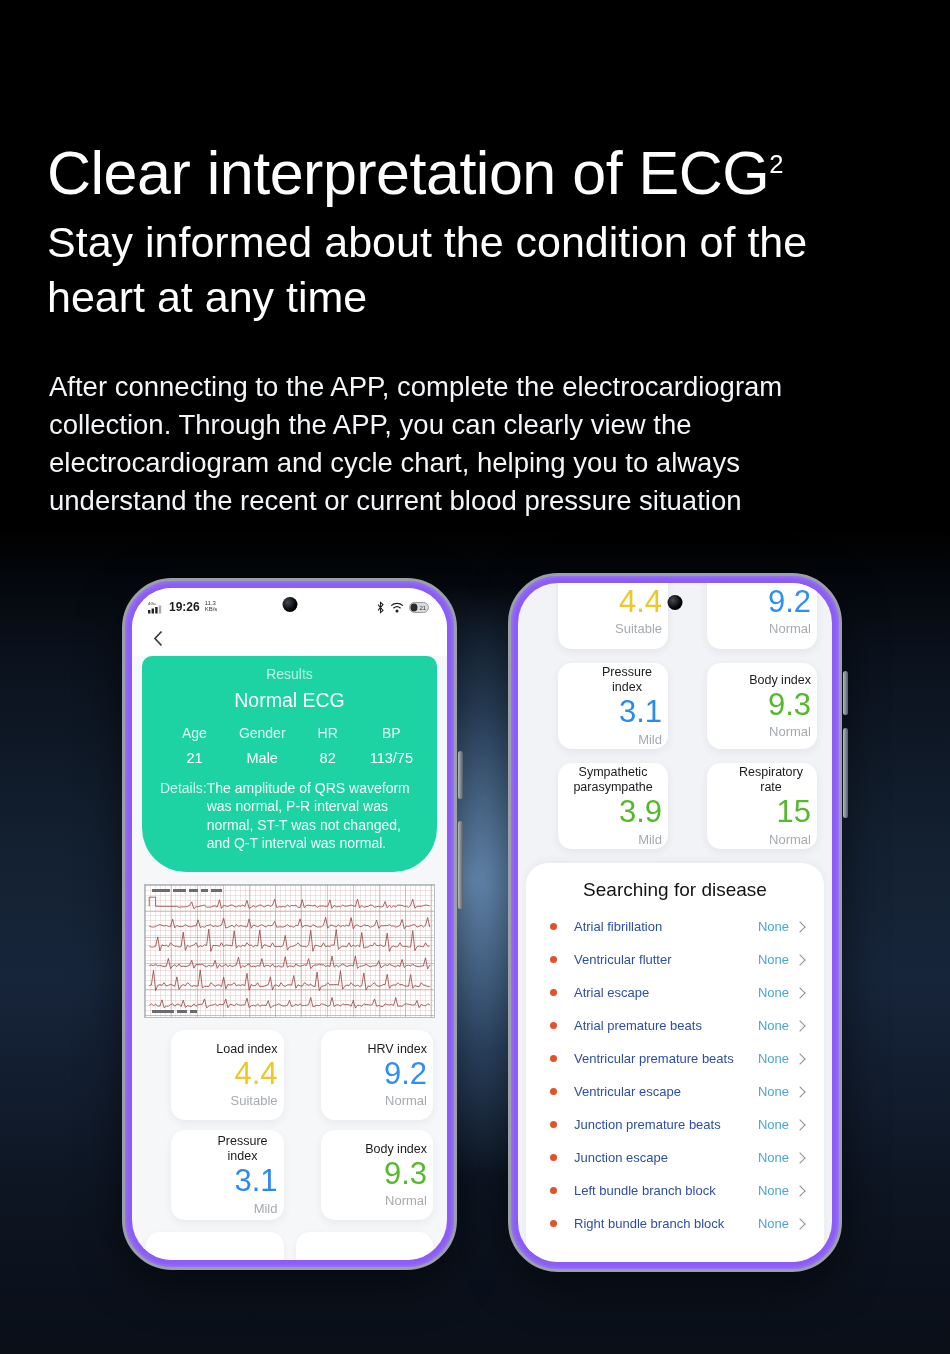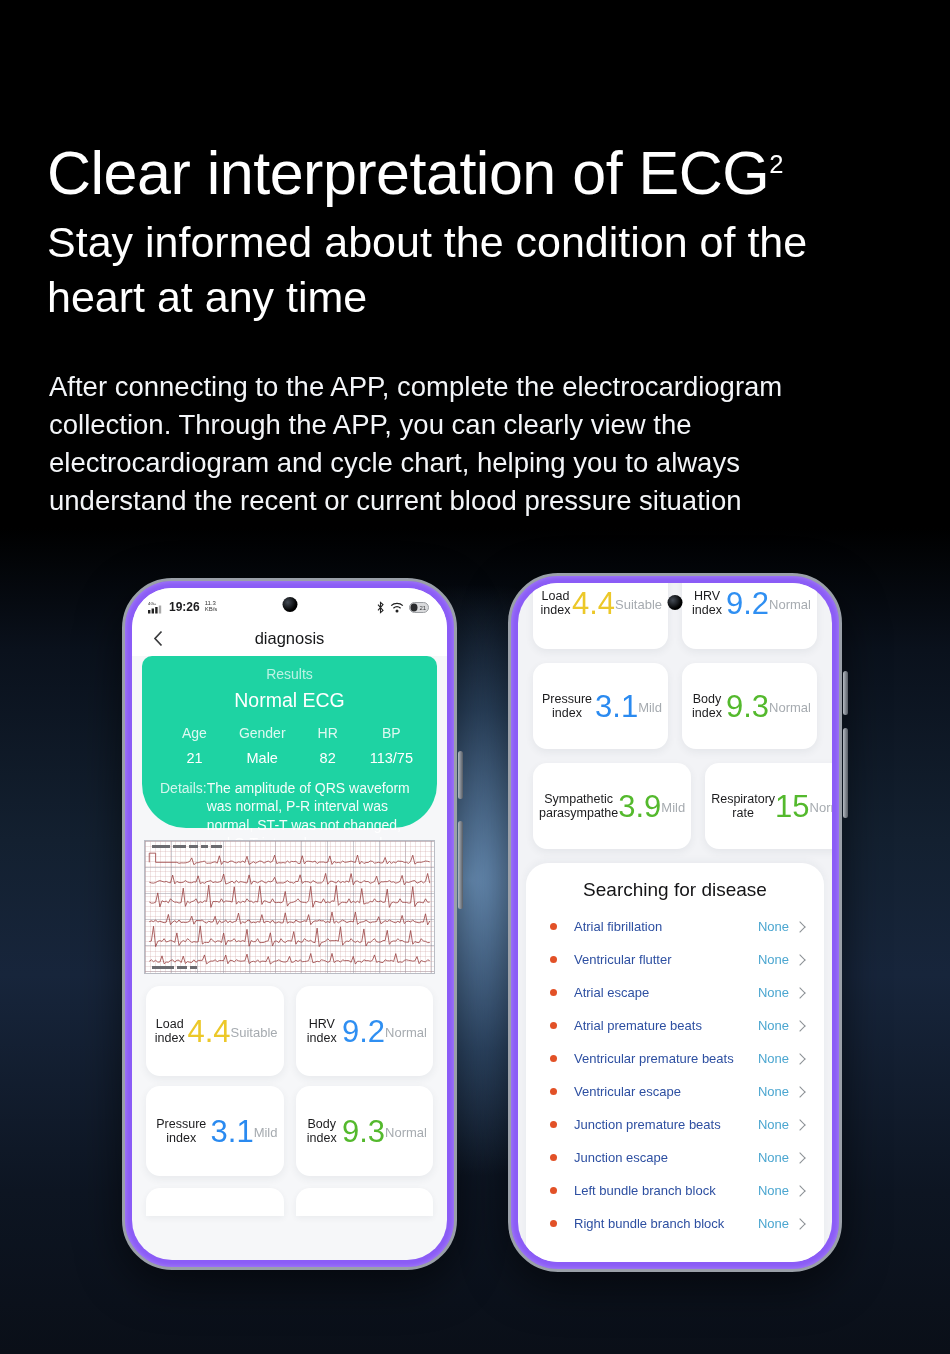--- a/index.html
+++ b/index.html
@@ -58,7 +58,7 @@
   
   .card-grid{display:grid;grid-template-columns:1fr 1fr;gap:10px 12px;padding:12px 14px 0 14px;}
   .mcard{background:#fff;border-radius:14px;height:90px;box-shadow:0 3px 8px rgba(40,50,70,.07);
-         display:flex;flex-direction:row;align-items:center;justify-content:center;text-align:center;padding:4px 6px;box-sizing:border-box;}
+         display:flex;flex-direction:column;align-items:flex-end;justify-content:center;text-align:center;padding:4px 6px;box-sizing:border-box;margin-left:25px;}
   .mc-title{font-size:12.5px;color:#1c1c1e;line-height:1.15;}
   .mc-value{font-size:31px;margin-top:2px;line-height:1.05;}
   .mc-status{font-size:13px;color:#a6abb0;margin-top:3px;}

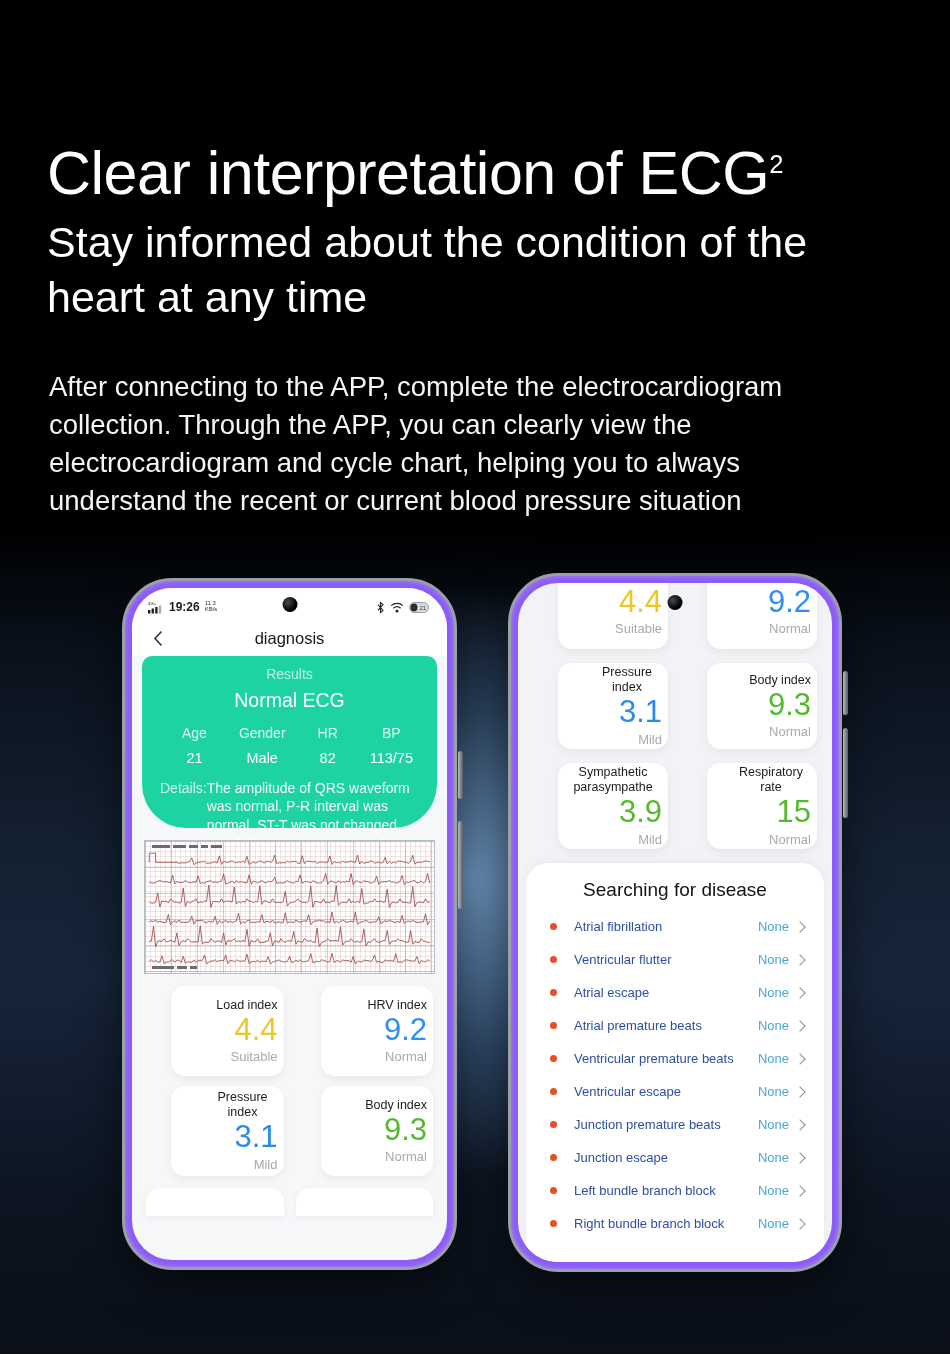--- a/index.html
+++ b/index.html
@@ -134,7 +134,6 @@
           <polyline points="8.5,1.5 2,8.5 8.5,15.5" fill="none" stroke="#3a3b3d" stroke-width="1.7"></polyline>
         </svg>
       </div>
-      <div class="nav-title">diagnosis</div>
     </div>
 
     <div class="results-card">

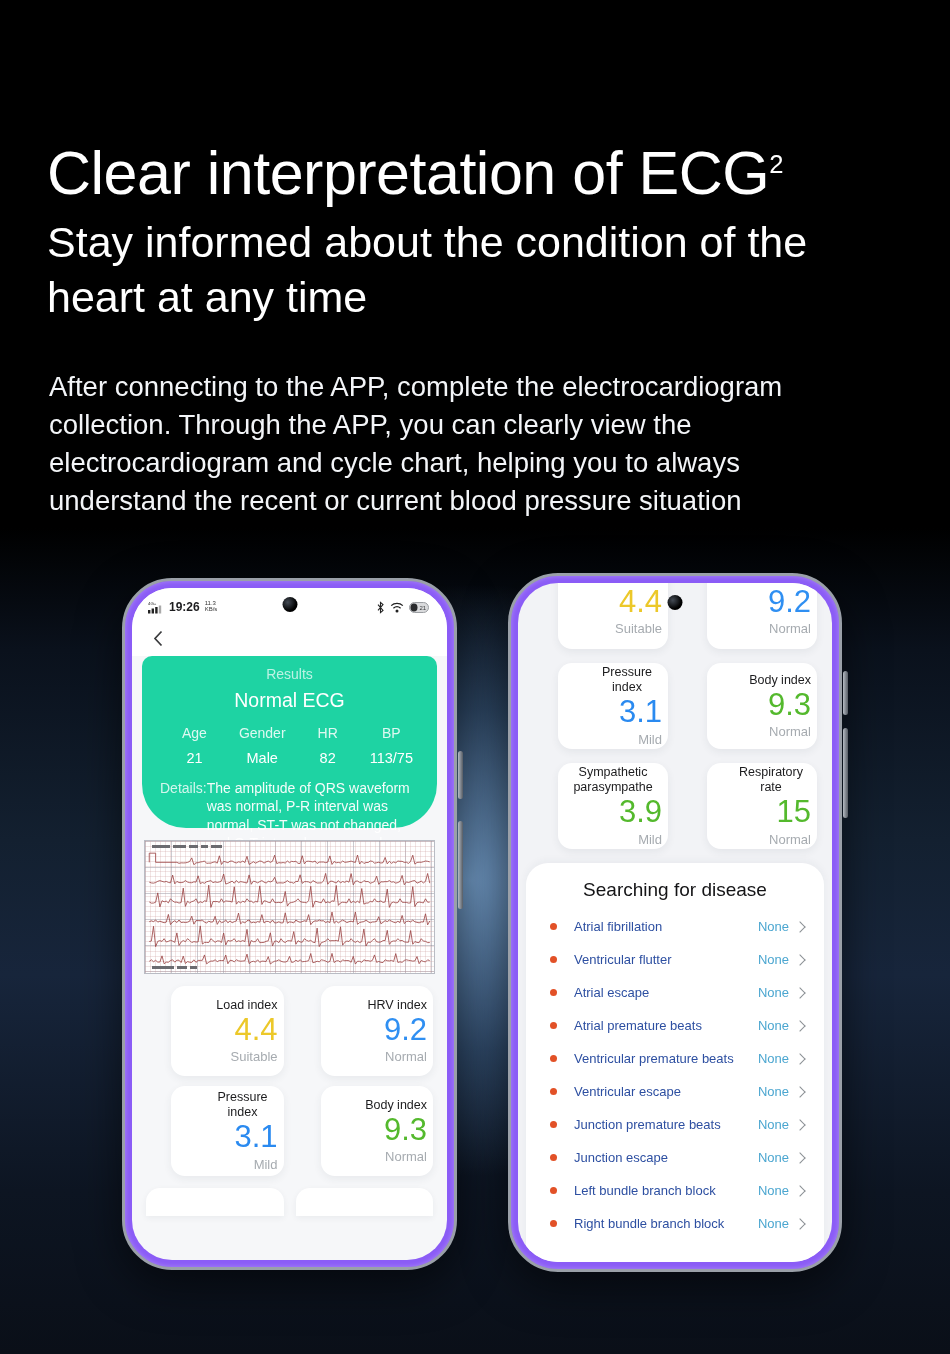--- a/index.html
+++ b/index.html
@@ -35,7 +35,7 @@
   .navbar{height:36px;background:#fff;display:flex;align-items:center;position:relative;}
   .back-btn{position:absolute;left:14px;top:6px;width:24px;height:24px;display:flex;align-items:center;justify-content:center;}
   .nav-title{flex:1;text-align:center;font-size:16.5px;color:#17181a;}
-  .results-card{margin:0 10px;height:172px;border-radius:10px 10px 44px 44px;background:#1ed3a3;
+  .results-card{margin:0 10px;height:216px;border-radius:10px 10px 44px 44px;background:#1ed3a3;
                 color:#fff;padding:10px 18px 6px 18px;box-sizing:border-box;}
   .rc-header{text-align:center;font-size:14px;color:rgba(255,255,255,.7);}
   .rc-result{text-align:center;font-size:19.5px;margin-top:7px;}

